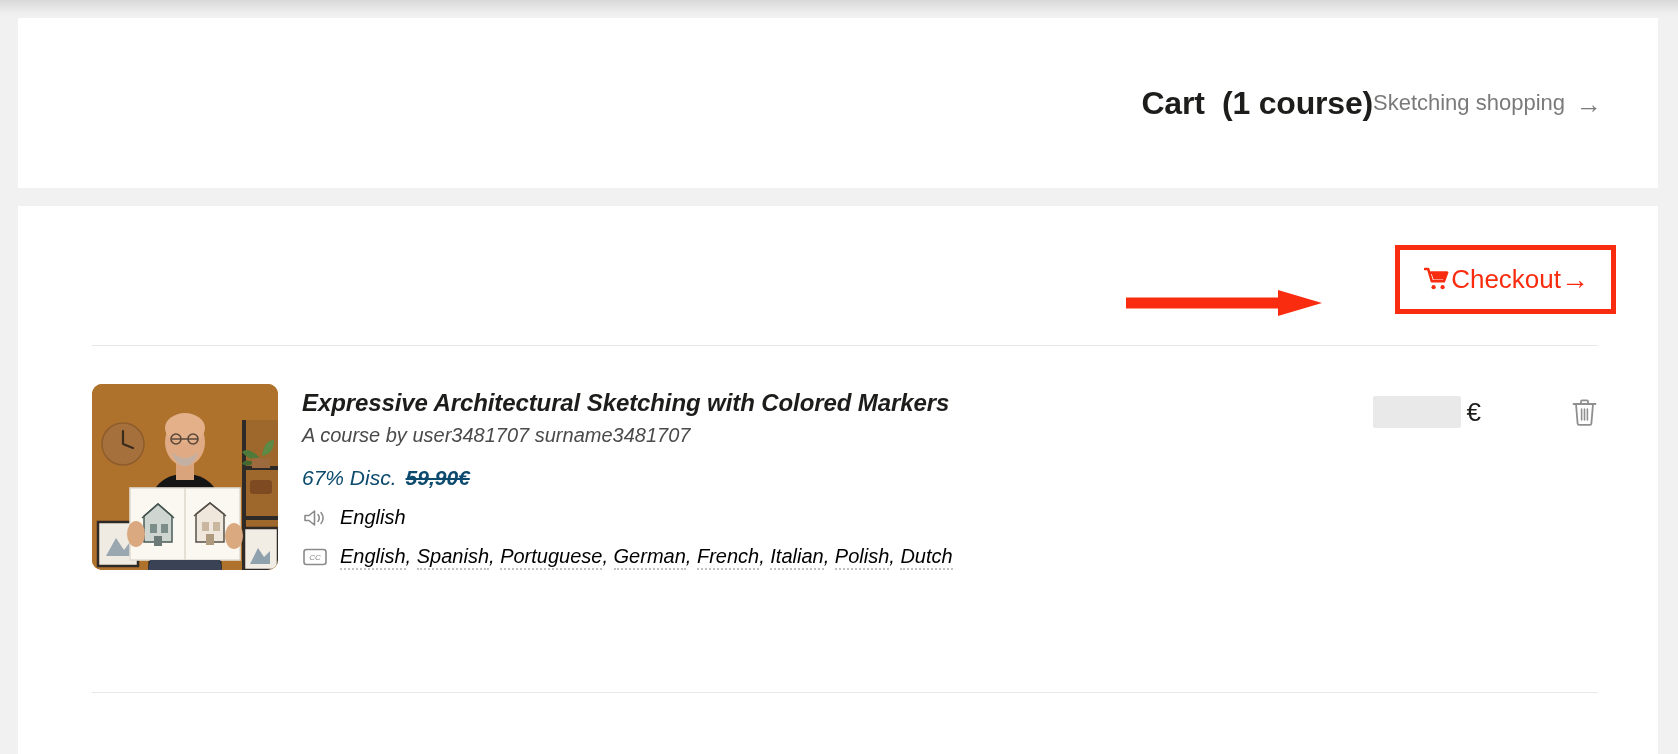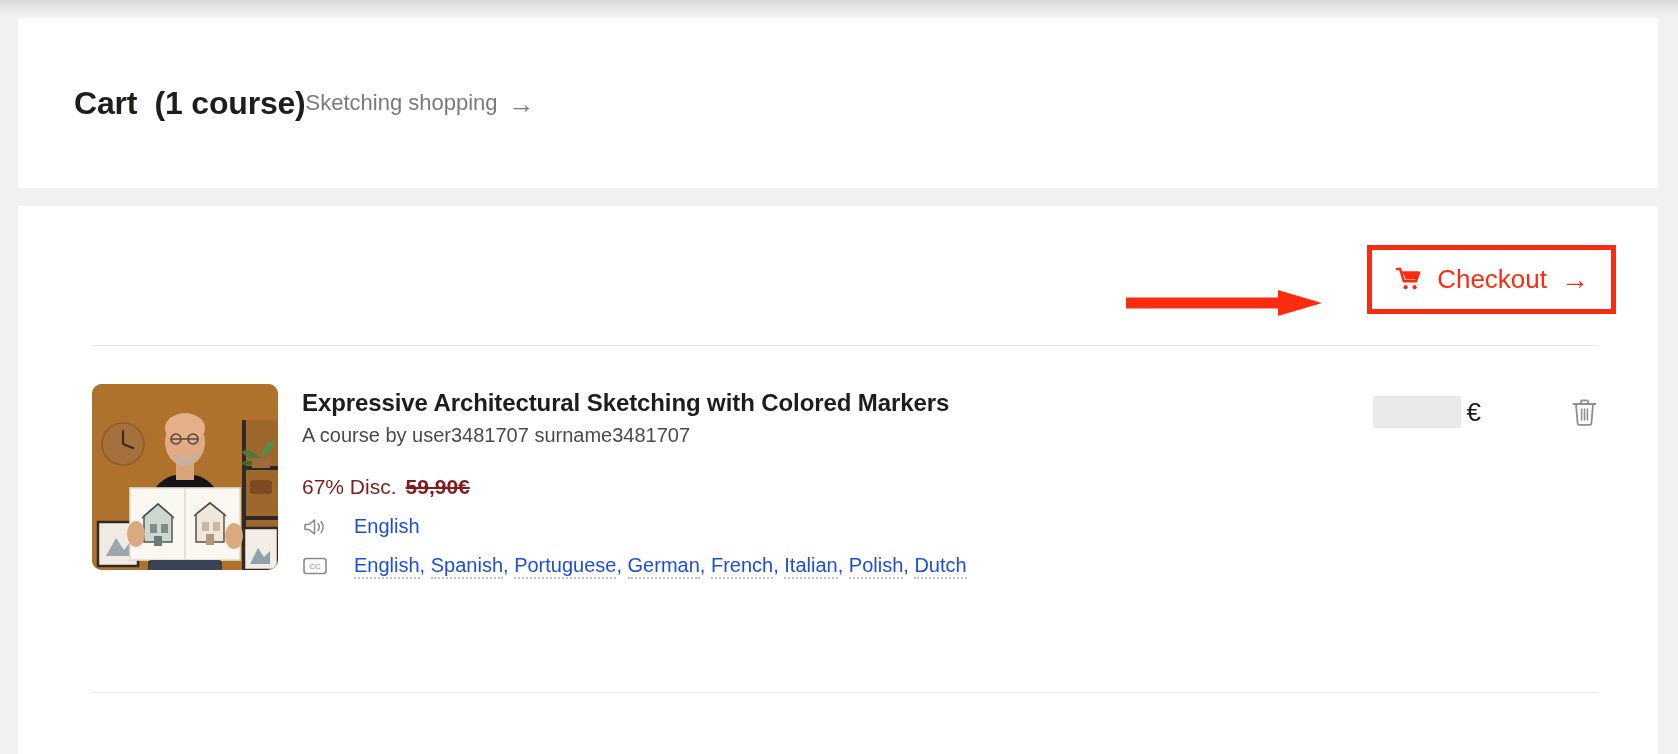--- a/index.html
+++ b/index.html
@@ -51,7 +51,7 @@
     bottom: 0;
     display: flex;
     align-items: center;
-    justify-content: flex-start;
+    justify-content: flex-end;
   }
   .cart-title {
     font-size: 32px;

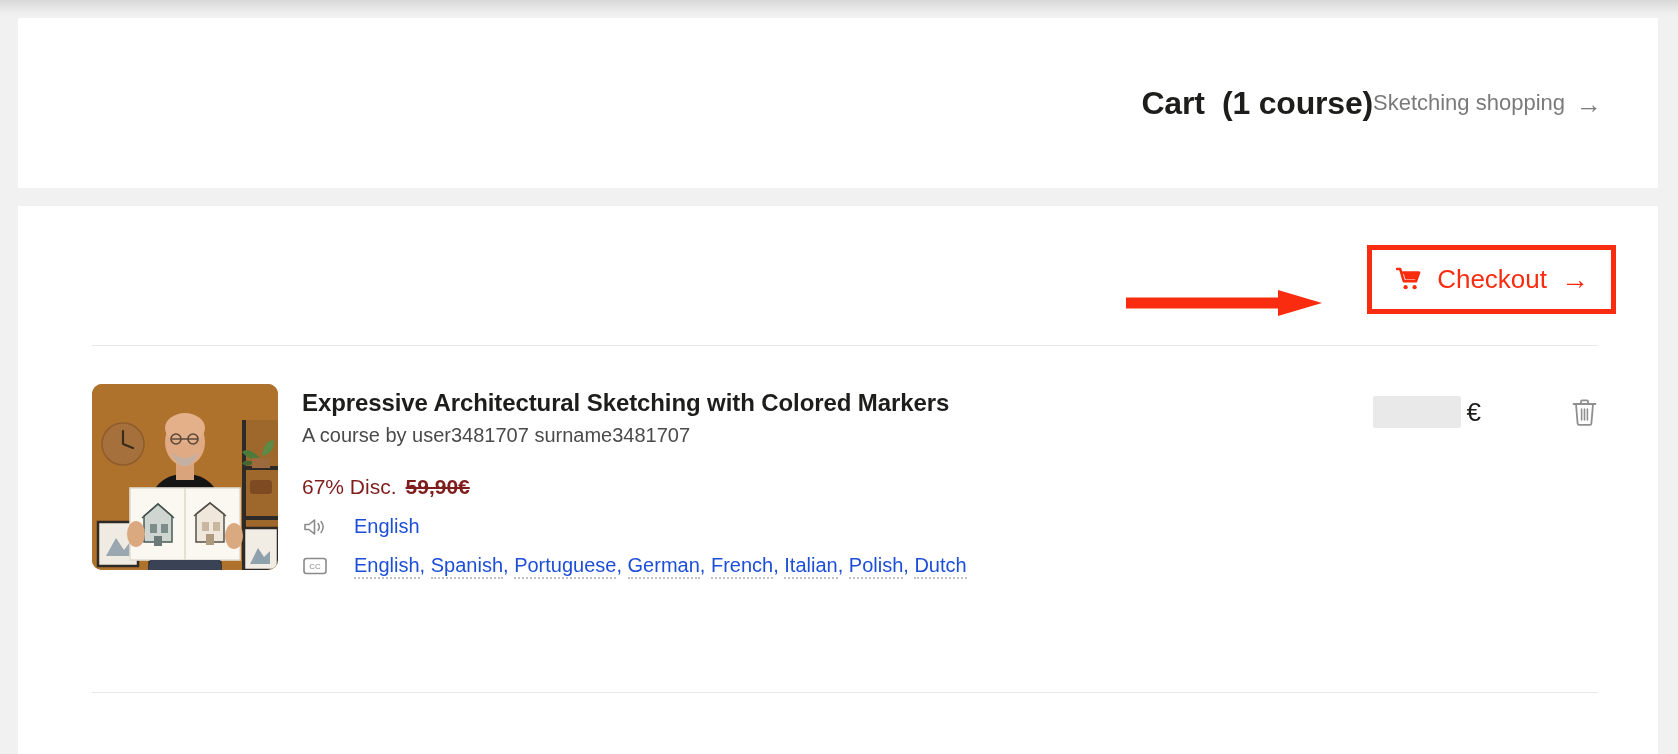--- a/index.html
+++ b/index.html
@@ -110,7 +110,7 @@
   .checkout-btn {
     display: inline-flex;
     align-items: center;
-    gap: 14px;
+    gap: 0;
     background: transparent;
     border: 0;
     padding: 0;

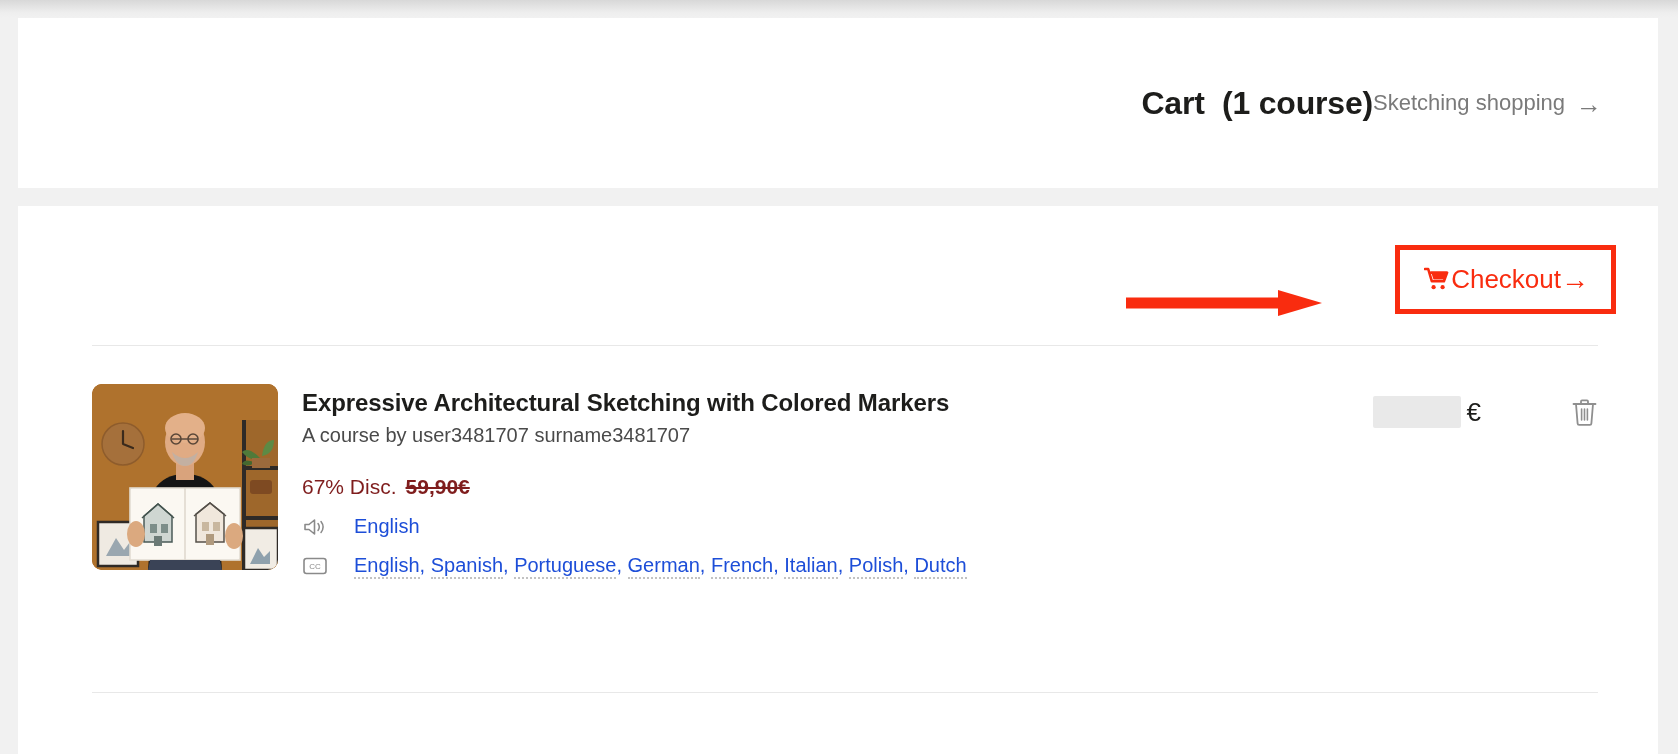--- a/index.html
+++ b/index.html
@@ -176,6 +176,7 @@
     flex: 1 1 auto;
     min-width: 0;
     padding-top: 4px;
+    font-style: italic;
   }
   .course-title {
     font-size: 24px;

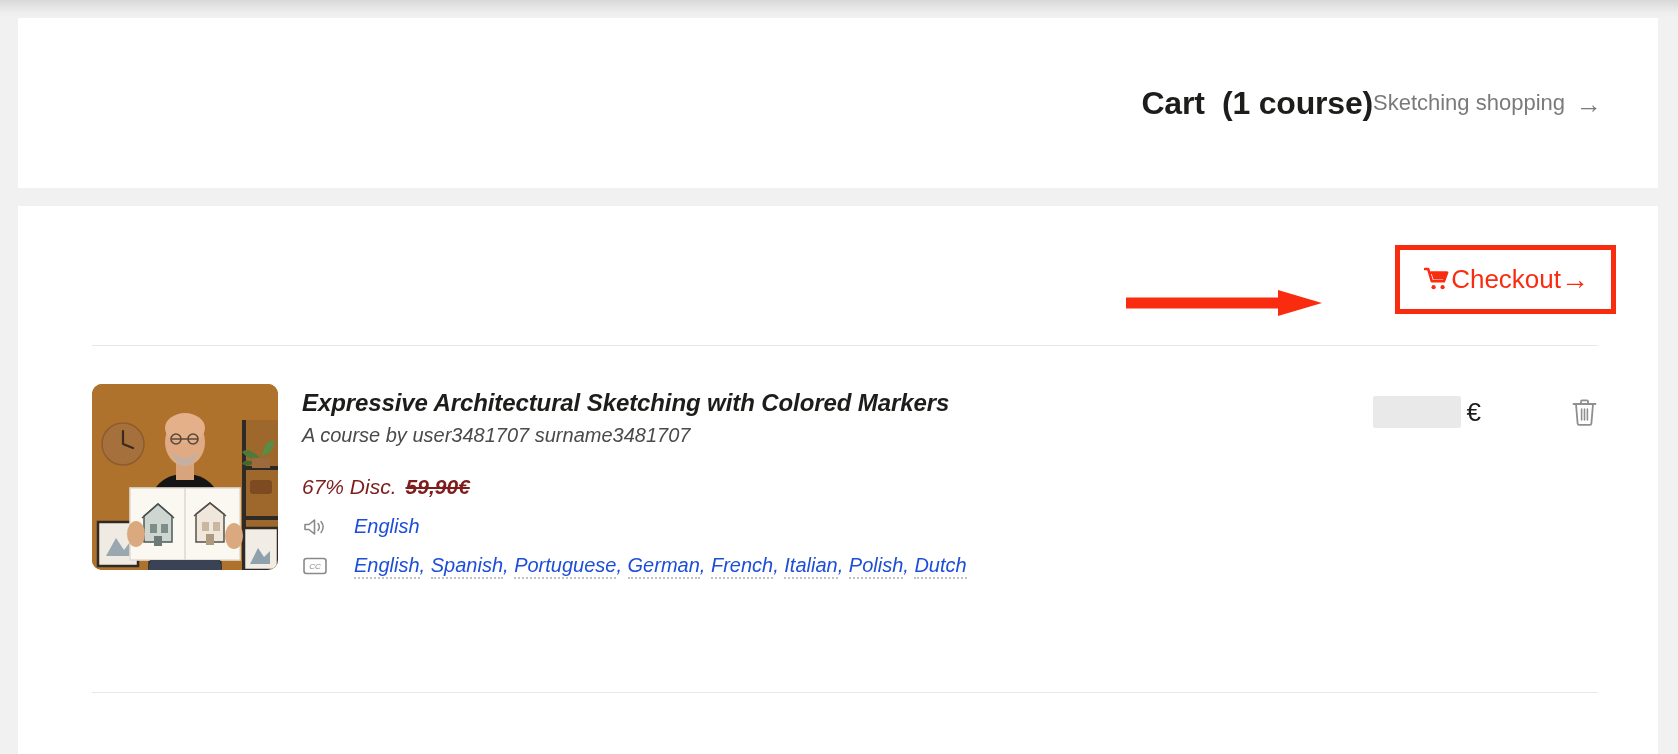--- a/index.html
+++ b/index.html
@@ -194,7 +194,7 @@
   .price-line {
     margin-top: 18px;
     font-size: 21px;
-    color: #7f1d1d;
+    color: #0c4a6e;
     display: flex;
     align-items: baseline;
     gap: 9px;

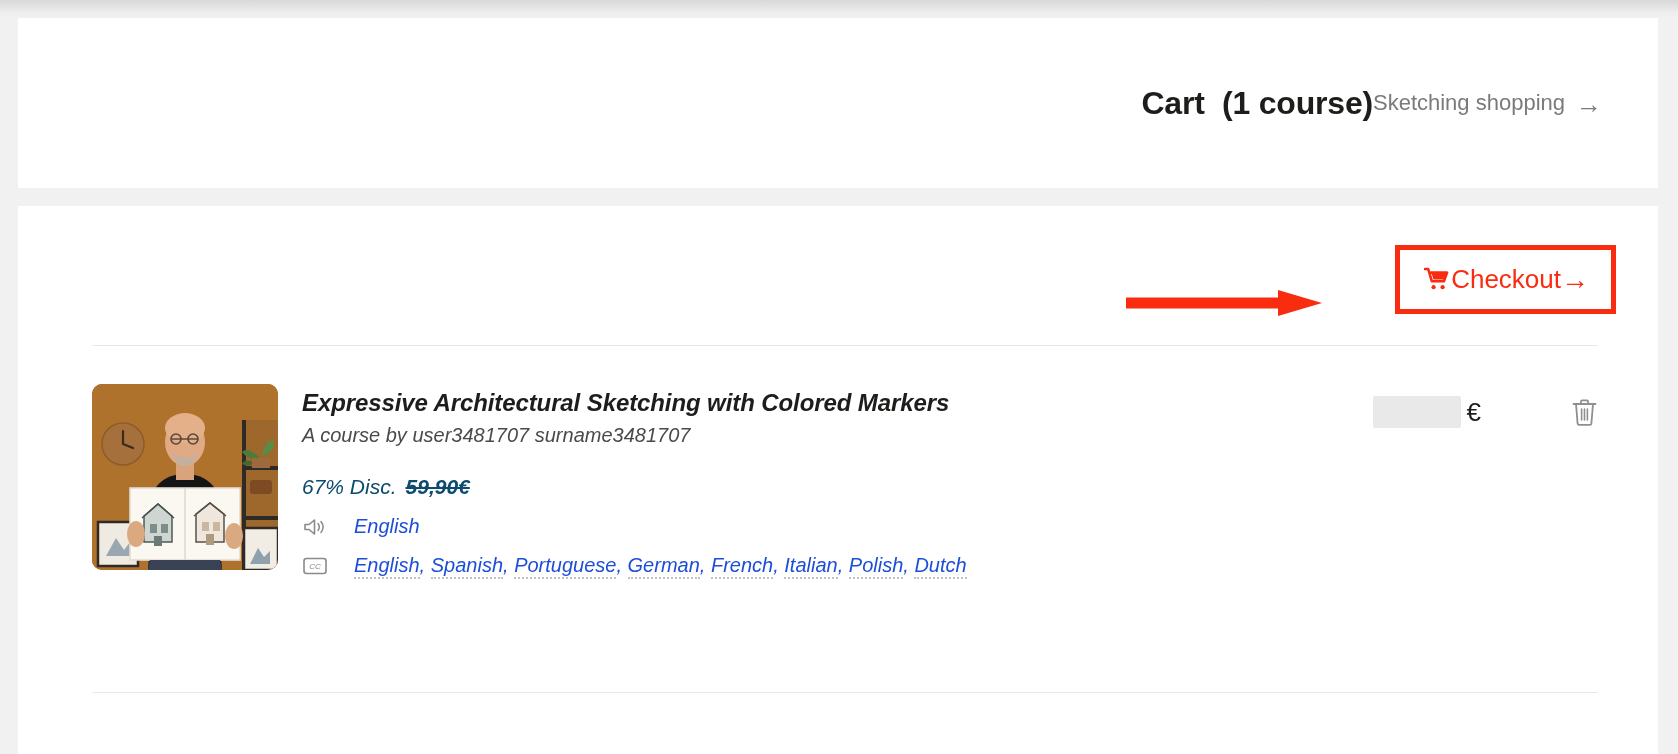--- a/index.html
+++ b/index.html
@@ -199,7 +199,7 @@
     align-items: baseline;
     gap: 9px;
   }
-  .price-old { text-decoration: line-through; font-weight: bold; margin-top: 9px; }
+  .price-old { text-decoration: line-through; font-weight: bold; }
 
   .meta-line {
     display: flex;

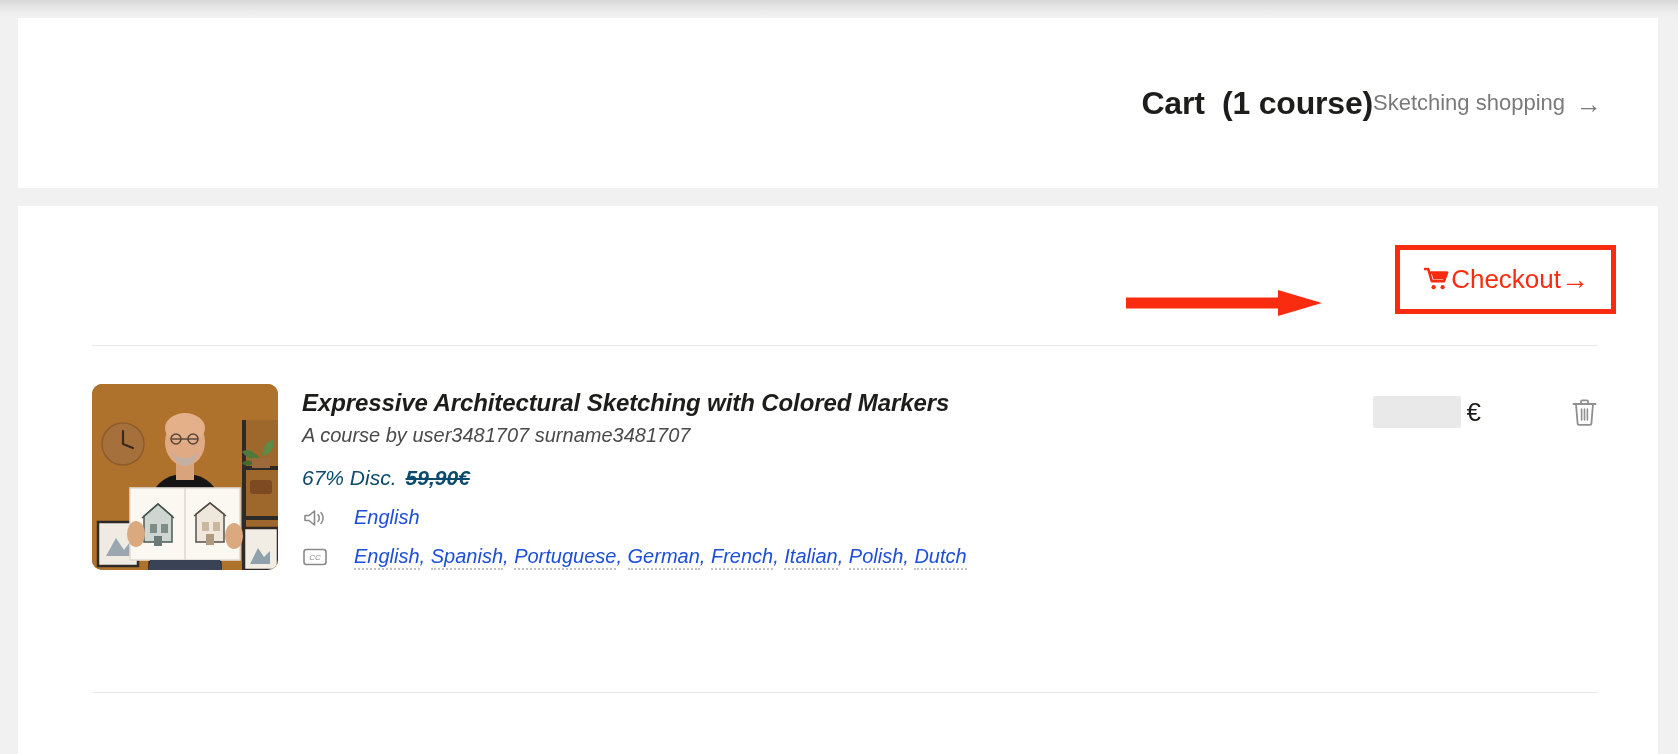--- a/index.html
+++ b/index.html
@@ -204,10 +204,10 @@
   .meta-line {
     display: flex;
     align-items: center;
-    gap: 26px;
+    gap: 12px;
     margin-top: 16px;
     font-size: 20px;
-    color: #1d4ed8;
+    color: #000000;
   }
   .meta-icon {
     width: 26px;

